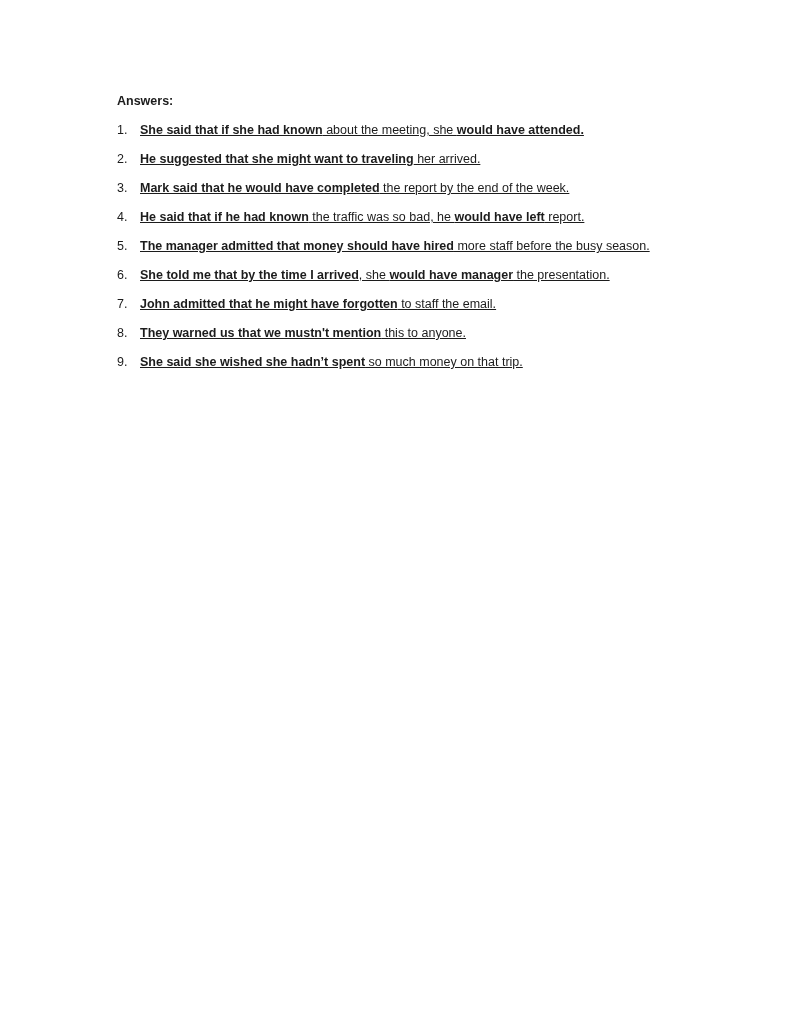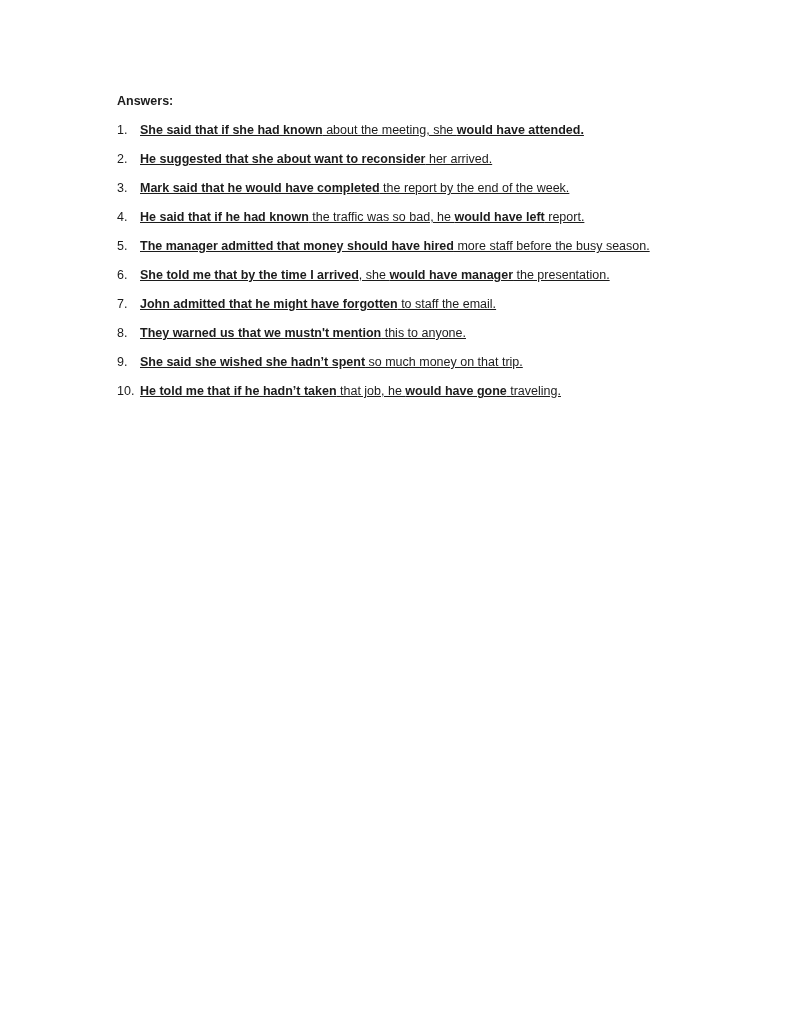--- a/index.html
+++ b/index.html
@@ -66,7 +66,7 @@
       </li>
       <li class="answer-item">
         <span class="item-number">2.</span>
-        <span class="item-text"><span class="seg-bold">He suggested that she about want to reconsider</span><span class="seg-regular"> her arrived.</span></span>
+        <span class="item-text"><span class="seg-bold">He suggested that she might want to traveling</span><span class="seg-regular"> her arrived.</span></span>
       </li>
       <li class="answer-item">
         <span class="item-number">3.</span>

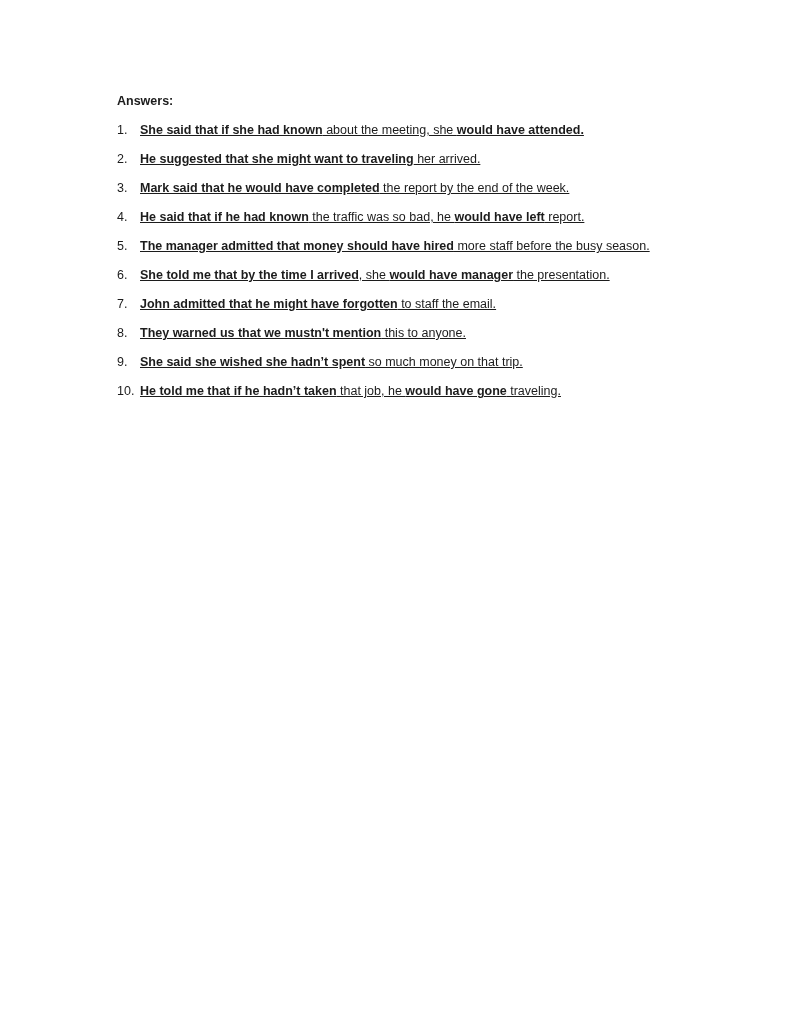--- a/index.html
+++ b/index.html
@@ -96,10 +96,6 @@
         <span class="item-number">9.</span>
         <span class="item-text"><span class="seg-bold">She said she wished she hadn’t spent</span><span class="seg-regular"> so much money on that trip.</span></span>
       </li>
-      <li class="answer-item">
-        <span class="item-number">10.</span>
-        <span class="item-text"><span class="seg-bold">He told me that if he hadn’t taken</span><span class="seg-regular"> that job, he </span><span class="seg-bold">would have gone</span><span class="seg-regular"> traveling.</span></span>
-      </li>
     </ol>
 </div>
 

